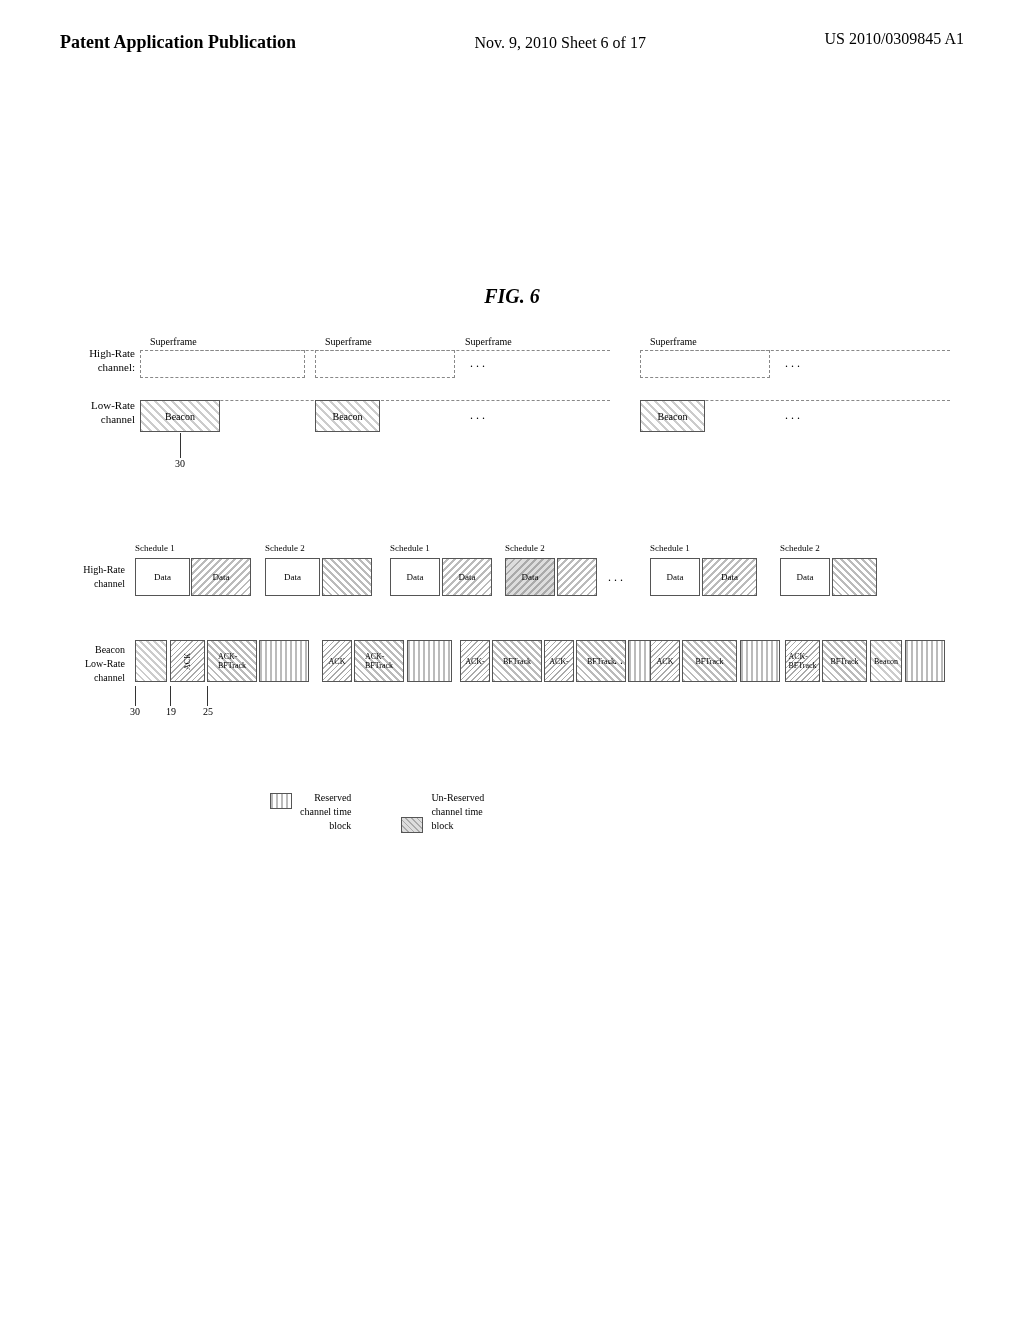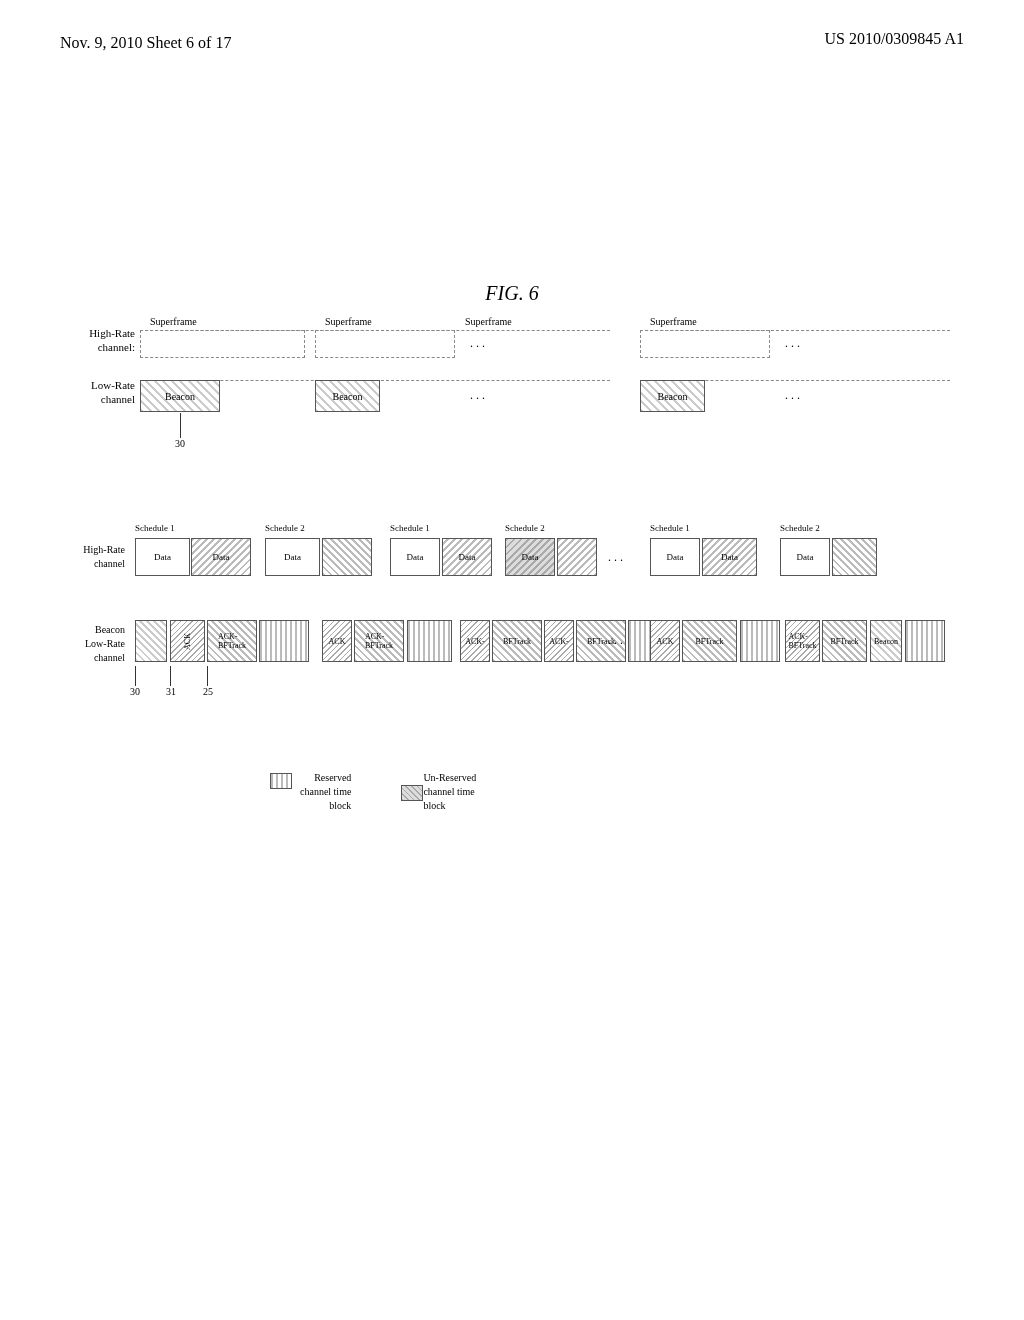--- a/index.html
+++ b/index.html
@@ -83,6 +83,7 @@
 <body>
 
 <div class="page-header">
+  <div class="header-left">Patent Application Publication</div>
   <div class="header-center">Nov. 9, 2010    Sheet 6 of 17</div>
   <div class="header-right">US 2010/0309845 A1</div>
 </div>

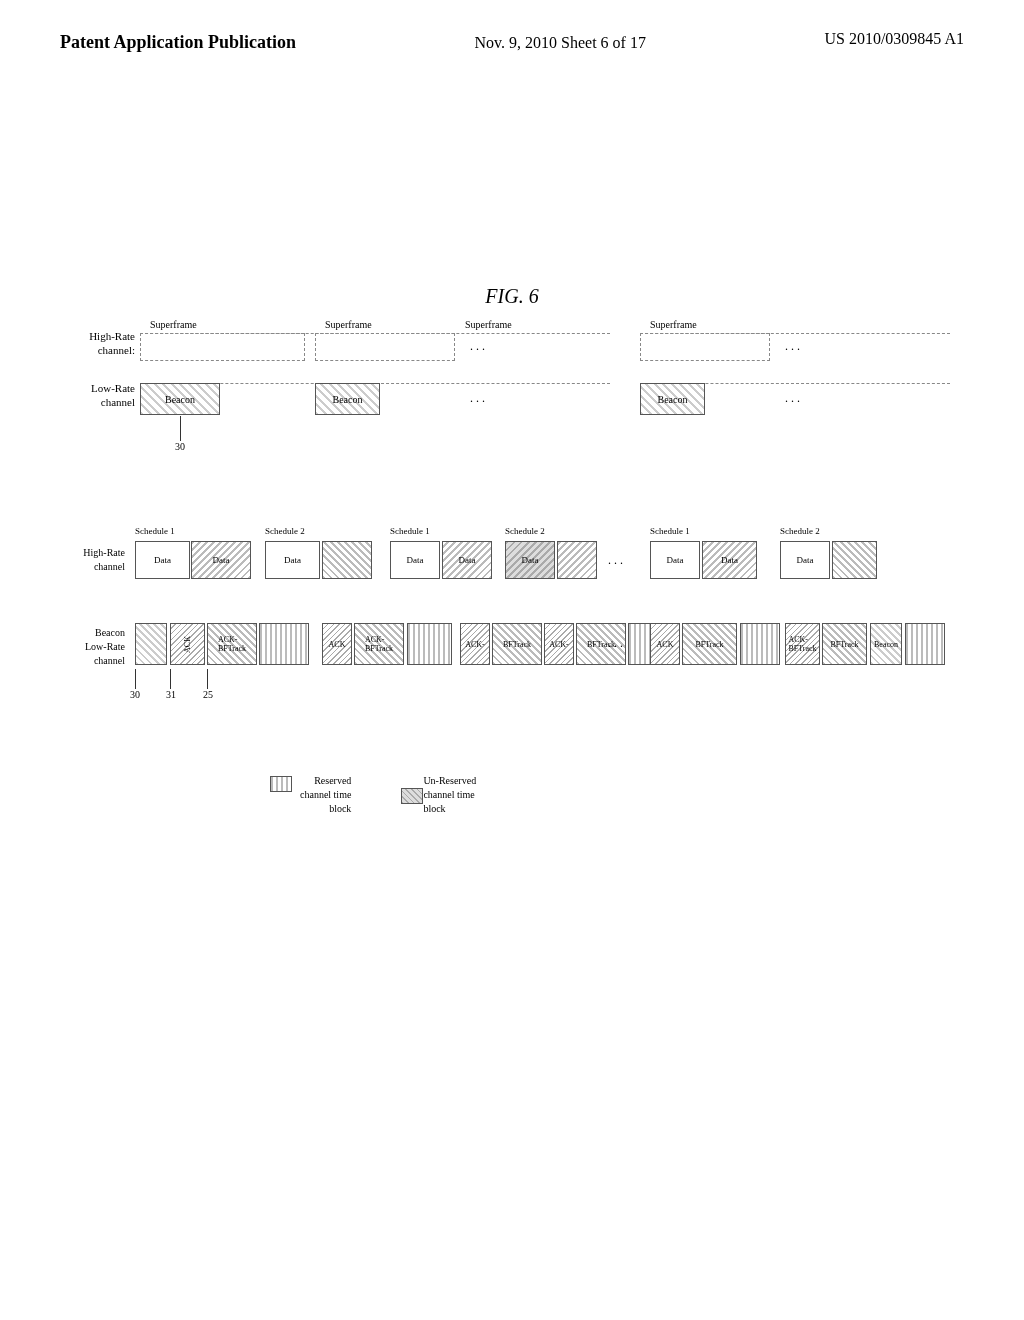--- a/index.html
+++ b/index.html
@@ -42,8 +42,9 @@
       text-align: center;
       font-size: 20px;
       margin-top: 220px;
-      margin-bottom: 13px;
+      margin-bottom: 30px;
       font-style: italic;
+      font-weight: bold;
     }
 
     .diagram-container {

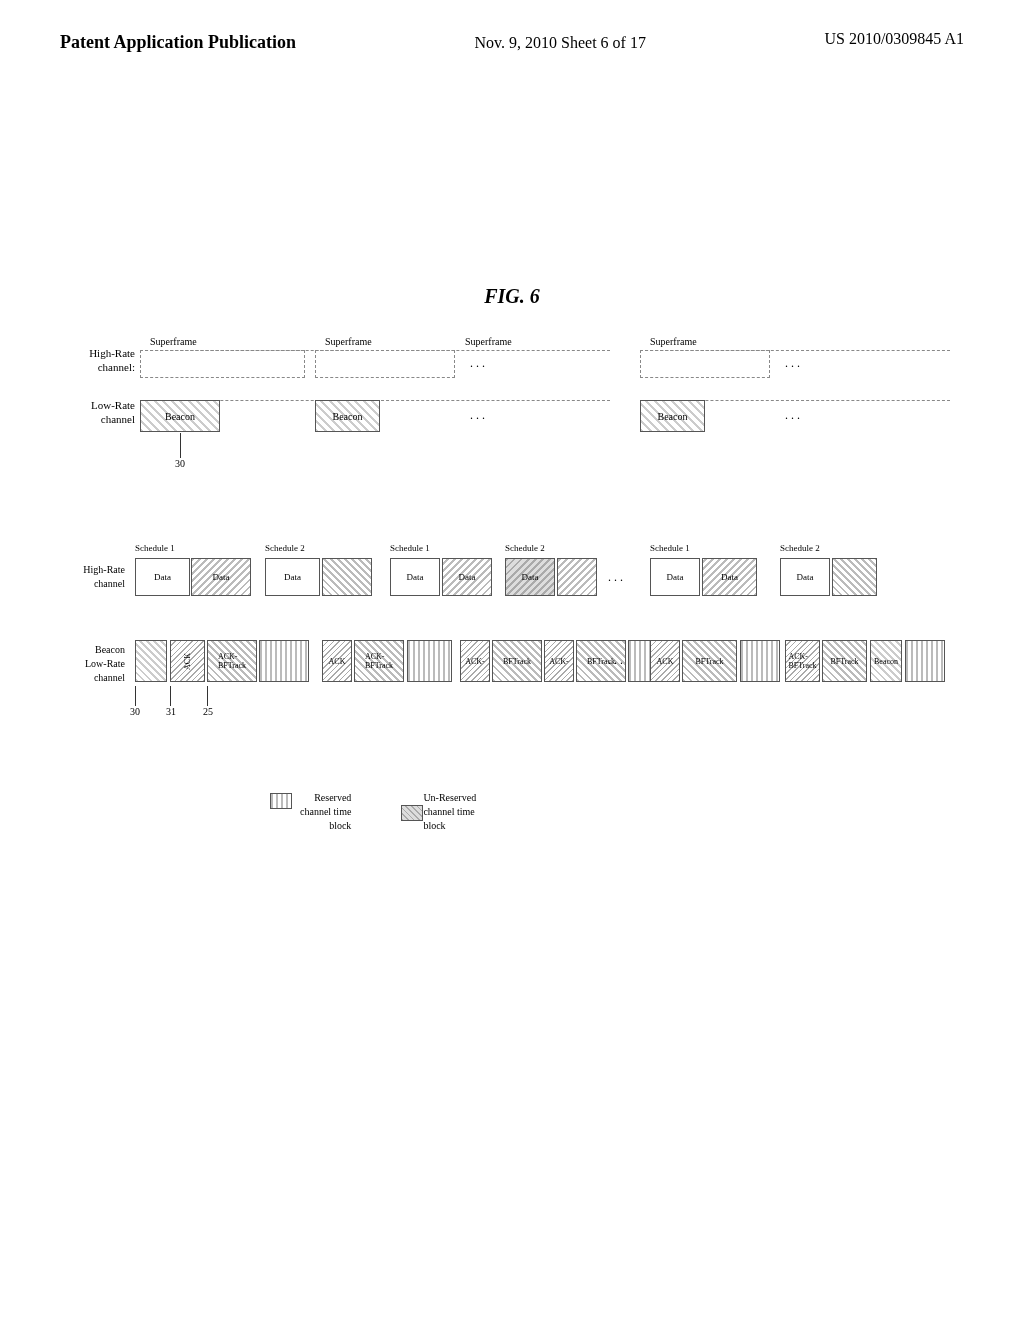--- a/index.html
+++ b/index.html
@@ -208,7 +208,7 @@
     <div style="position:absolute; top:178px; left:80px; font-size:10px;">30</div>
 
     <div style="position:absolute; top:158px; left:120px; width:1px; height:20px; border-left:1px solid #333;"></div>
-    <div style="position:absolute; top:178px; left:116px; font-size:10px;">31</div>
+    <div style="position:absolute; top:178px; left:116px; font-size:10px;">19</div>
 
     <div style="position:absolute; top:158px; left:157px; width:1px; height:20px; border-left:1px solid #333;"></div>
     <div style="position:absolute; top:178px; left:153px; font-size:10px;">25</div>

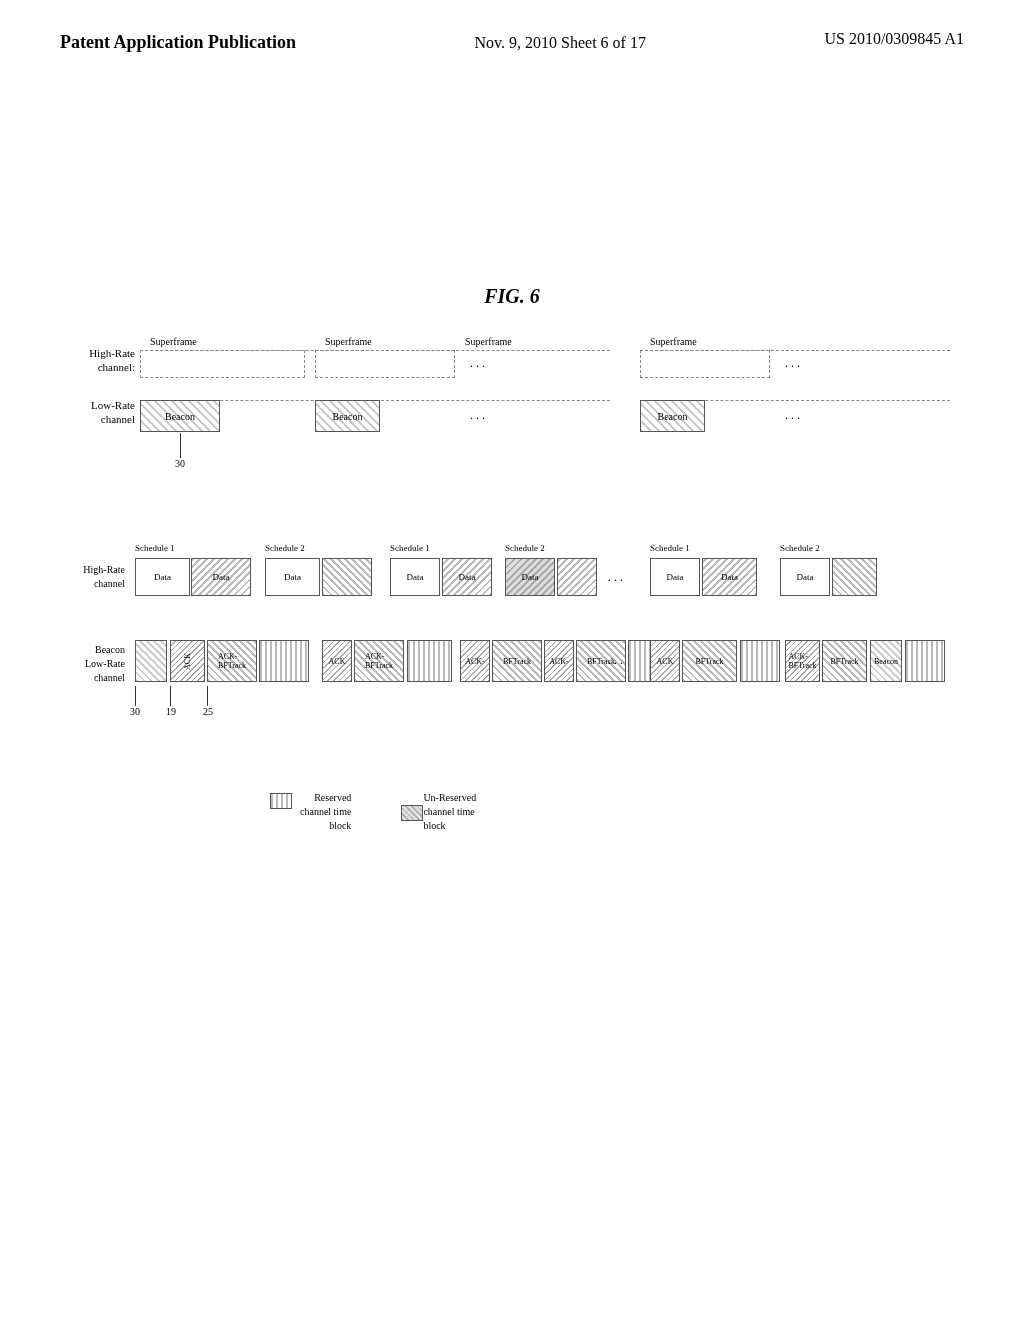--- a/index.html
+++ b/index.html
@@ -218,7 +218,7 @@
         <div style="width:22px; height:16px; border:1px solid #555; background:repeating-linear-gradient(90deg,#bbb,#bbb 2px,#fff 2px,#fff 5px); margin-top:2px; flex-shrink:0;"></div>
         <div style="font-size:10px; line-height:1.4;">Reserved<br>channel time<br>block</div>
       </div>
-      <div style="display:flex; align-items:center; ">
+      <div style="display:flex; align-items:flex-end; gap:8px;">
         <div style="width:22px; height:16px; border:1px solid #555; background:repeating-linear-gradient(45deg,#aaa,#aaa 1px,#ddd 1px,#ddd 4px); margin-top:2px; flex-shrink:0;"></div>
         <div style="font-size:10px; line-height:1.4;">Un-Reserved<br>channel time<br>block</div>
       </div>

